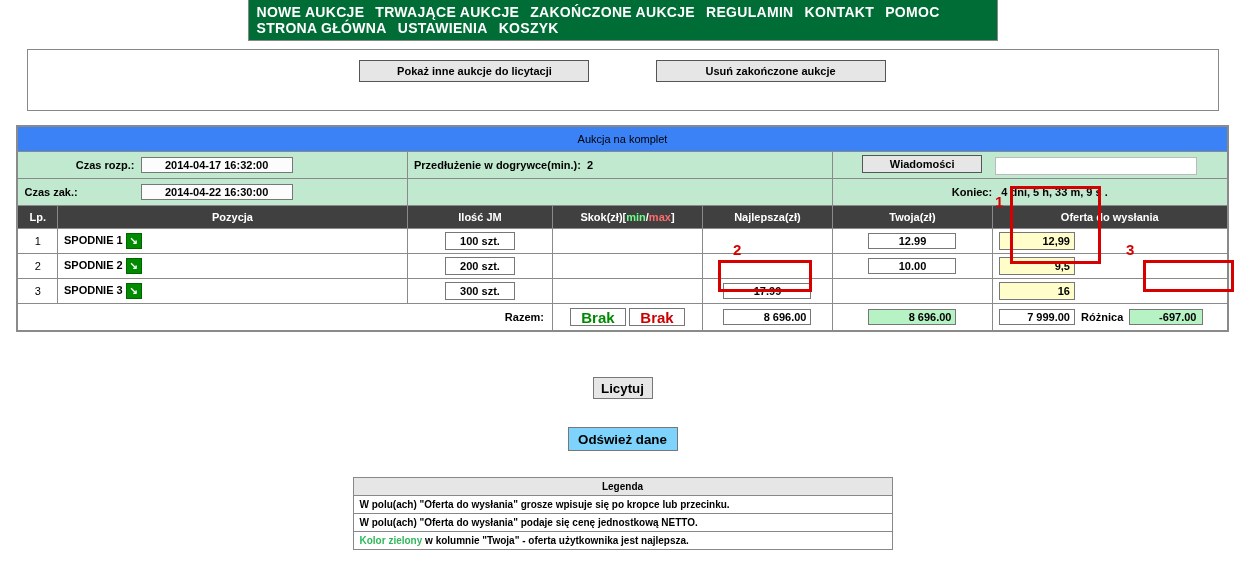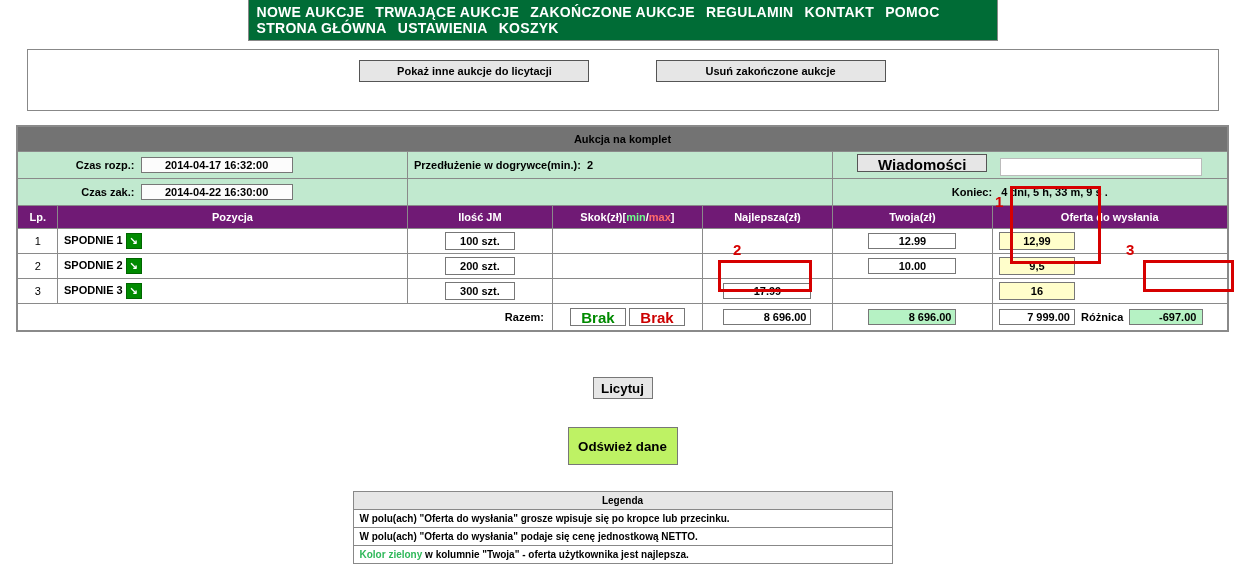--- a/index.html
+++ b/index.html
@@ -57,9 +57,9 @@
     vertical-align: middle;
   }
   .title-row td {
-    background: #737373;
-    text-align: center;
-    font-weight: bold;
+    background: #3b82f6;
+    text-align: center;
+    font-weight: normal;
     height: 22px;
   }
   .info-row td {

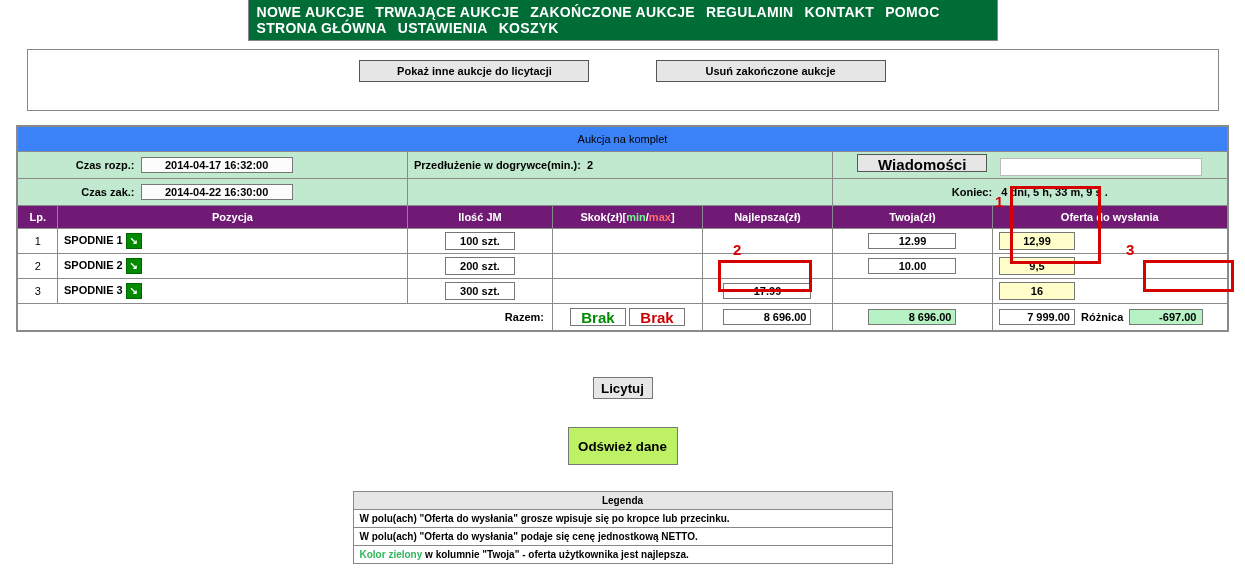--- a/index.html
+++ b/index.html
@@ -146,10 +146,10 @@
   .wiad-btn {
     background:#e6e6e6;
     border:1px solid #555;
-    width:130px;
+    width:120px;
     height:18px;
     font-weight:bold;
-    font-size:15px;
+    font-size:11px;
     font-family: inherit;
   }
   .wiad-field {

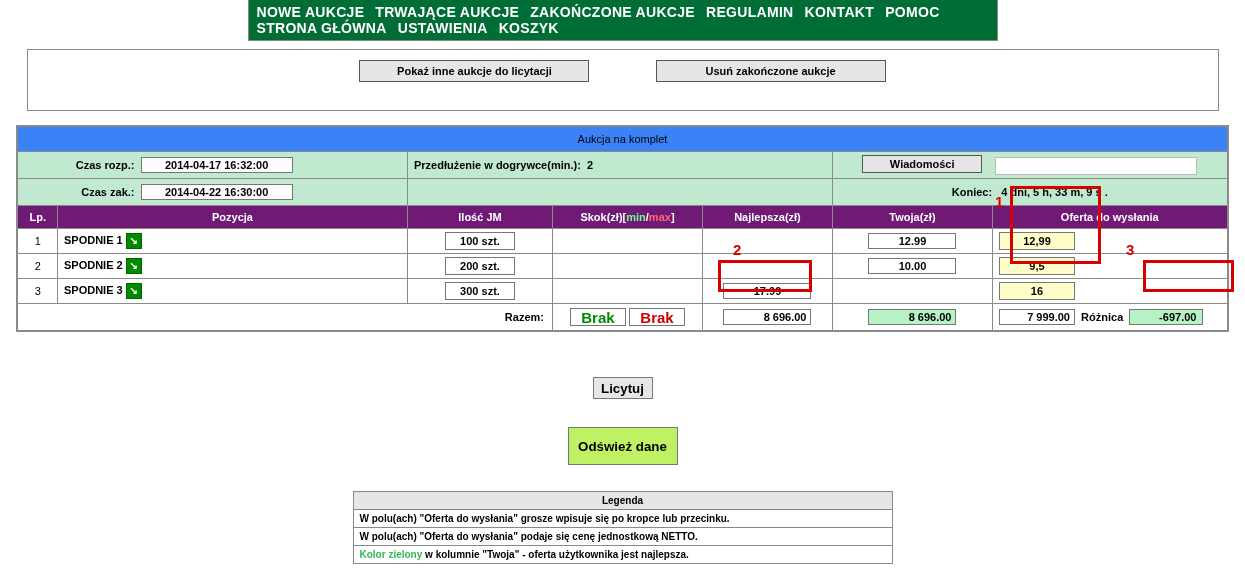--- a/index.html
+++ b/index.html
@@ -232,7 +232,7 @@
   </tr>
   <tr class="info-row">
     <td colspan="3">
-      <span style="display:inline-block;width:110px;text-align:right;">Czas zak.:</span>
+      <span style="display:inline-block;width:110px;text-align:left;">Czas zak.:</span>
       &nbsp;<span class="time-box">2014-04-22 16:30:00</span>
     </td>
     <td colspan="3"></td>

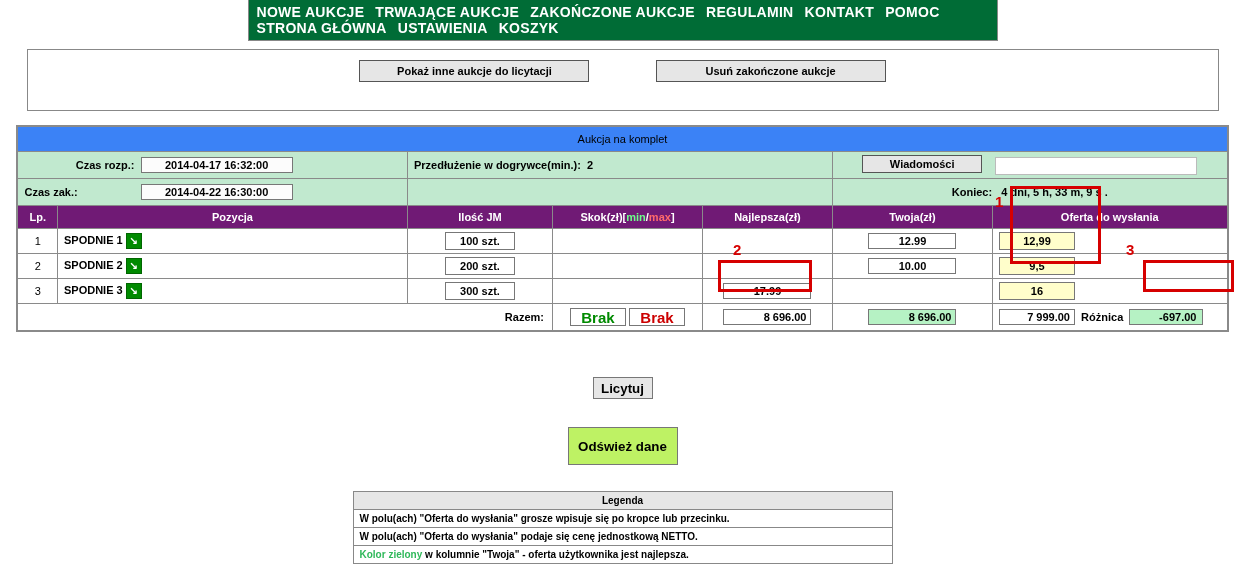--- a/index.html
+++ b/index.html
@@ -79,7 +79,7 @@
     text-align: center;
   }
   .hdr td {
-    background: #701a75;
+    background: #404040;
     color:#fff;
     text-align: center;
     font-weight: bold;

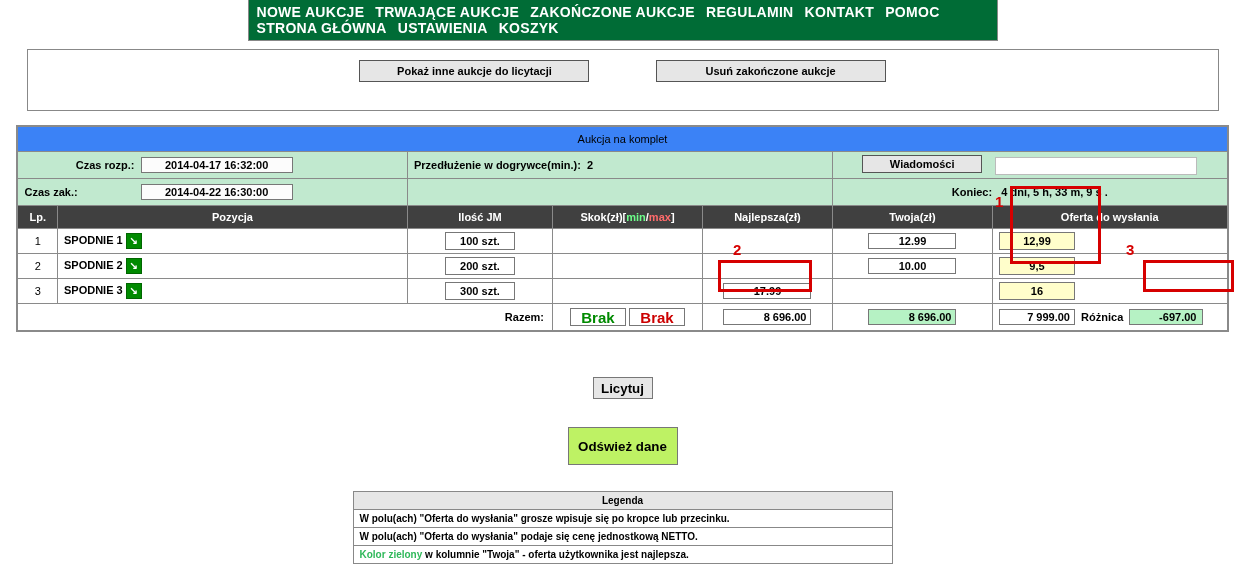--- a/index.html
+++ b/index.html
@@ -121,7 +121,7 @@
     font-size: 11px;
     font-family: inherit;
     padding: 0 4px;
-    text-align: center;
+    text-align: right;
   }
   .sum-row td { background:#fff; text-align:center; height:24px; font-weight:bold; }
   .sum-row .razem { text-align:right; padding-right:8px; }

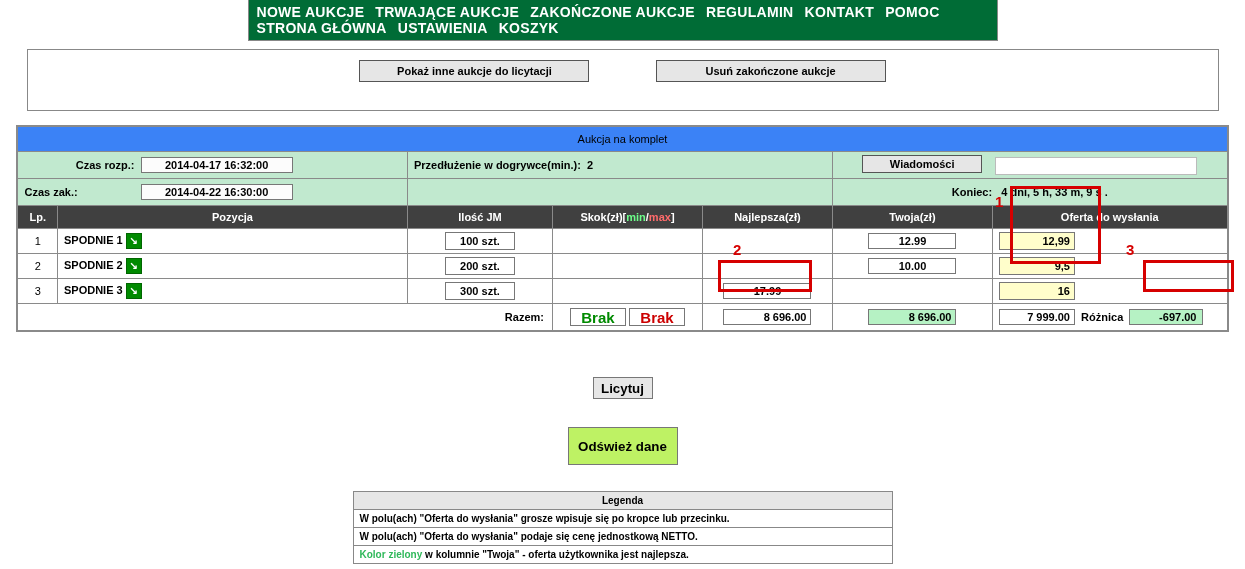--- a/index.html
+++ b/index.html
@@ -163,7 +163,7 @@
   }
   .center-block { text-align:center; margin-top:45px; }
   .licytuj-btn { background:#e6e6e6; border:1px solid #777; width:60px; height:22px; font-weight:bold; font-family: inherit; cursor:pointer;}
-  .refresh-btn { background:#bef264; border:1px solid #777; width:110px; height:38px; font-weight:bold; font-family: inherit; cursor:pointer;}
+  .refresh-btn { background:#7dd3fc; border:1px solid #777; width:110px; height:24px; font-weight:bold; font-family: inherit; cursor:pointer;}
   .legend-table {
     width:540px;
     margin:26px auto 0 auto;

